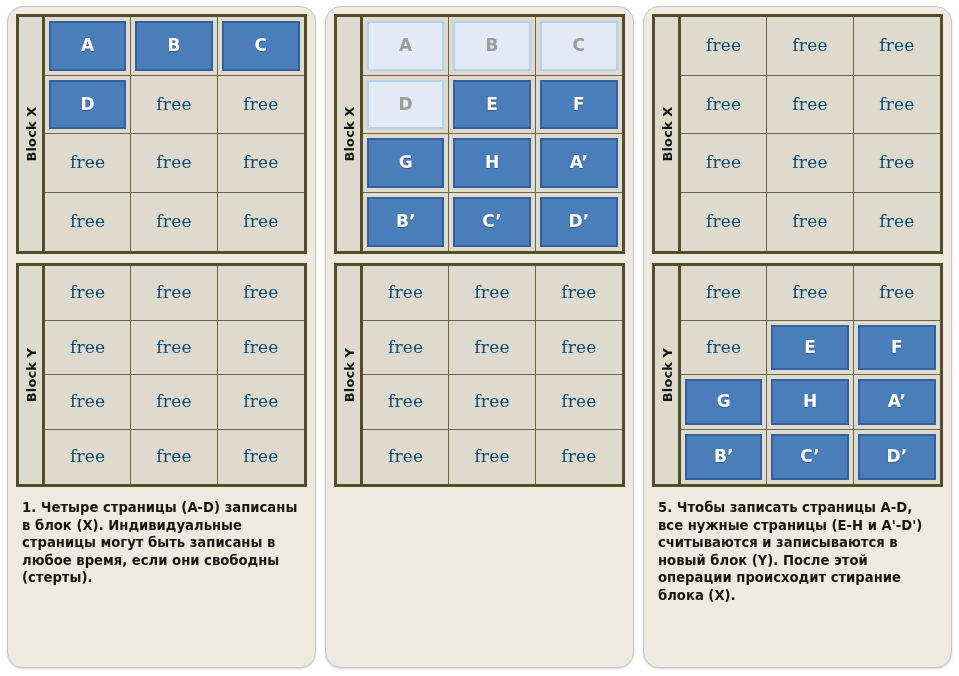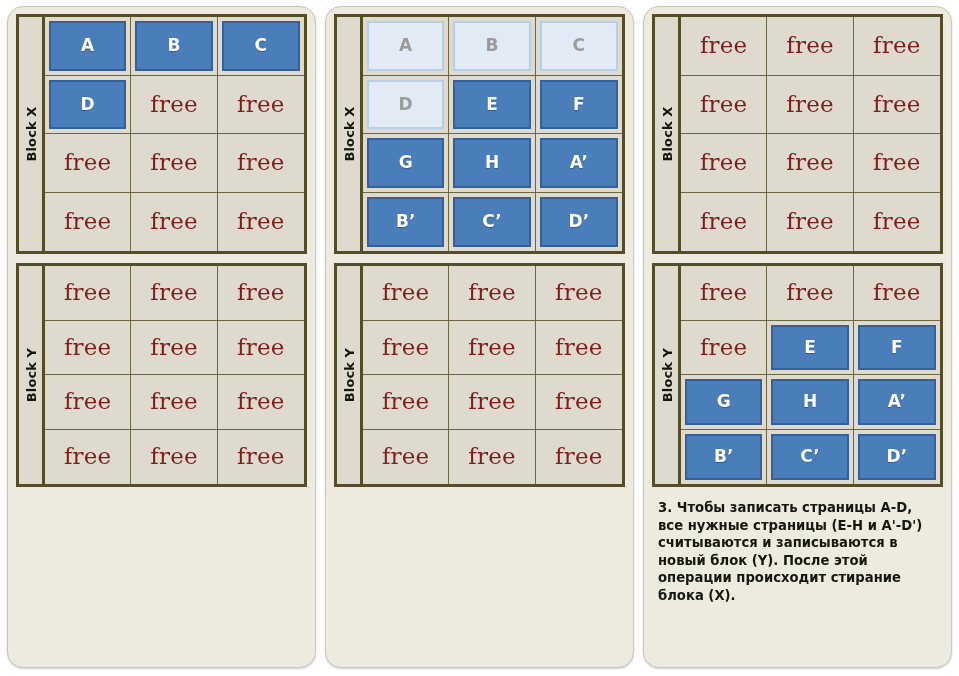--- a/index.html
+++ b/index.html
@@ -89,8 +89,8 @@
   .grid .cell:nth-child(n+10) { border-bottom: none; }
 
   .cell .free {
-    font-size: 23px;
-    color: #7f1d1d;
+    font-size: 17px;
+    color: #0c4a6e;
     font-family: "DejaVu Serif", "Liberation Serif", serif;
     letter-spacing: 0.2px;
     line-height: 1;

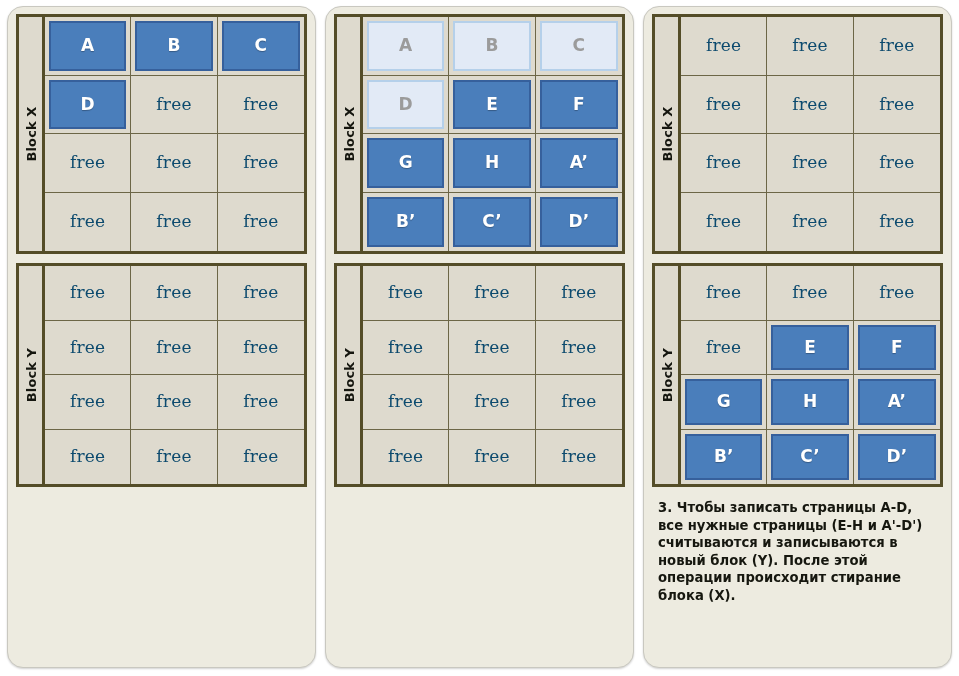--- a/index.html
+++ b/index.html
@@ -228,6 +228,7 @@
           </div>
         </div>
       </div>
+      <div class="caption">1. Четыре страницы (A-D) записаны в блок (X). Индивидуальные страницы могут быть записаны в любое время, если они свободны (стерты).</div>
     </div>
     <div class="panel">
       <div class="blocks">

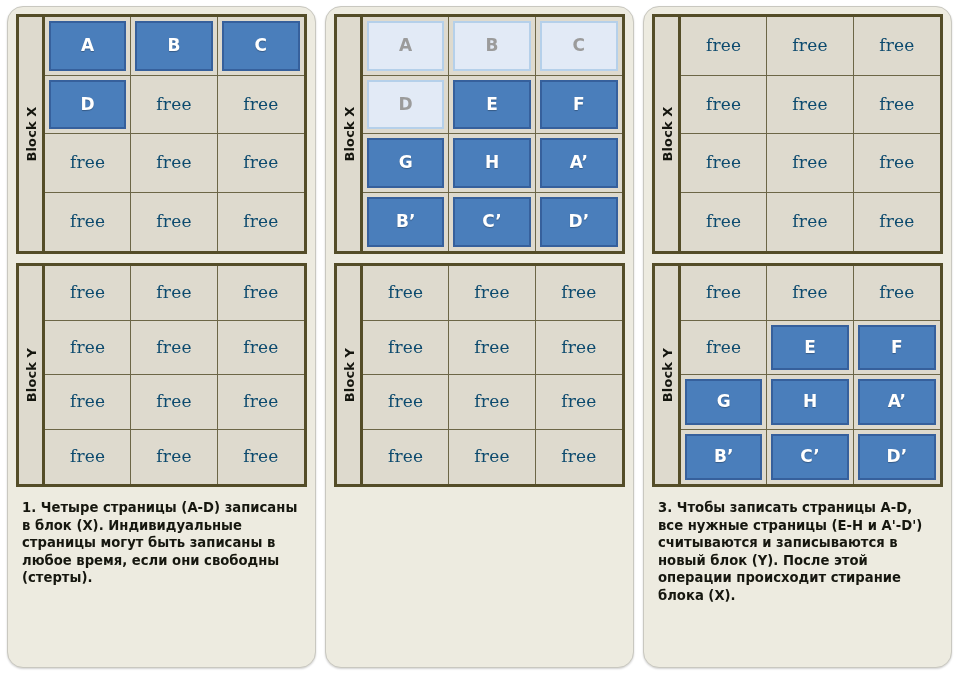--- a/index.html
+++ b/index.html
@@ -409,7 +409,7 @@
           </div>
         </div>
       </div>
-      <div class="caption">3. Чтобы записать страницы A-D, все нужные страницы (E-H и A'-D') считываются и записываются в новый блок (Y). После этой операции происходит стирание блока (X).</div>
+      <div class="caption">5. Чтобы записать страницы A-D, все нужные страницы (E-H и A'-D') считываются и записываются в новый блок (Y). После этой операции происходит стирание блока (X).</div>
     </div>
   </div>
 

